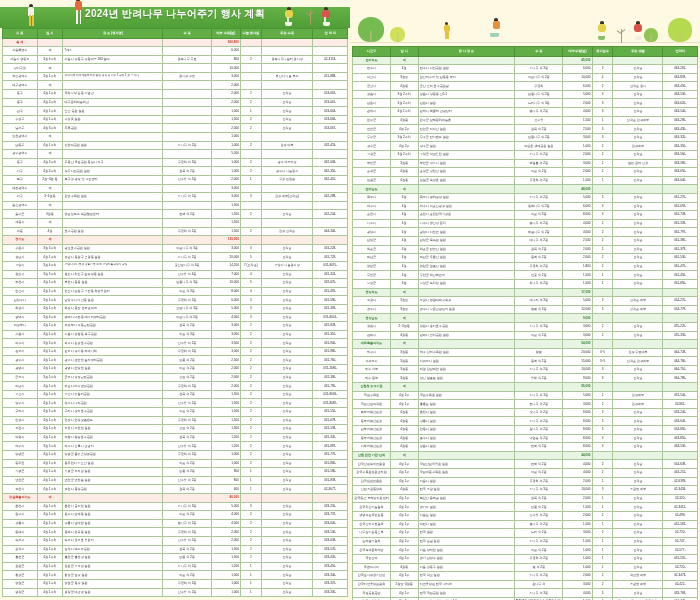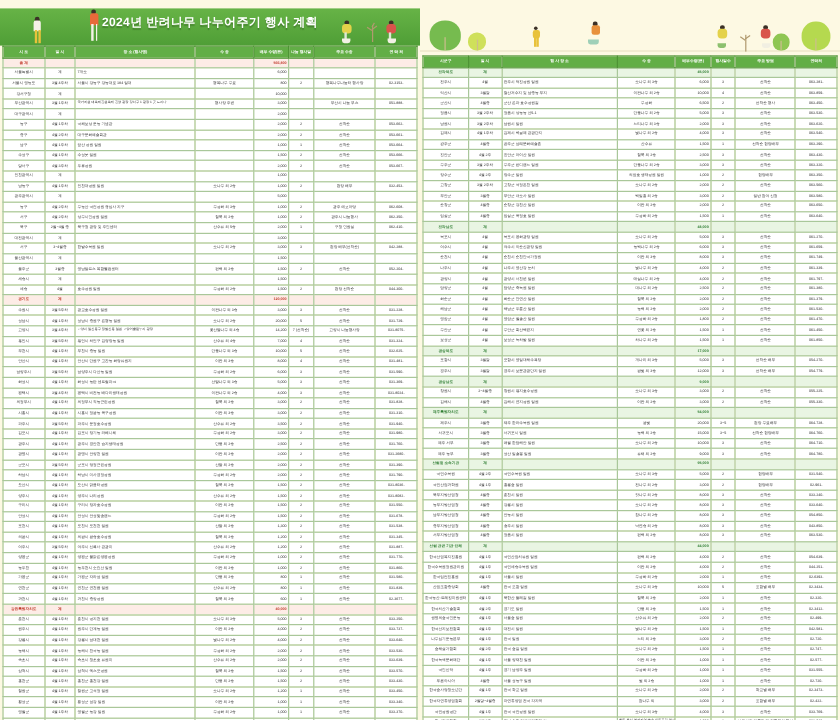--- a/index.html
+++ b/index.html
@@ -18,7 +18,7 @@
 
   
   .banner {
-    position:relative; height:38px; width:100%;
+    position:relative; height:28px; width:100%;
     background:linear-gradient(180deg,#6cb84a 0%,#4f9e36 100%);
     overflow:hidden;
   }

